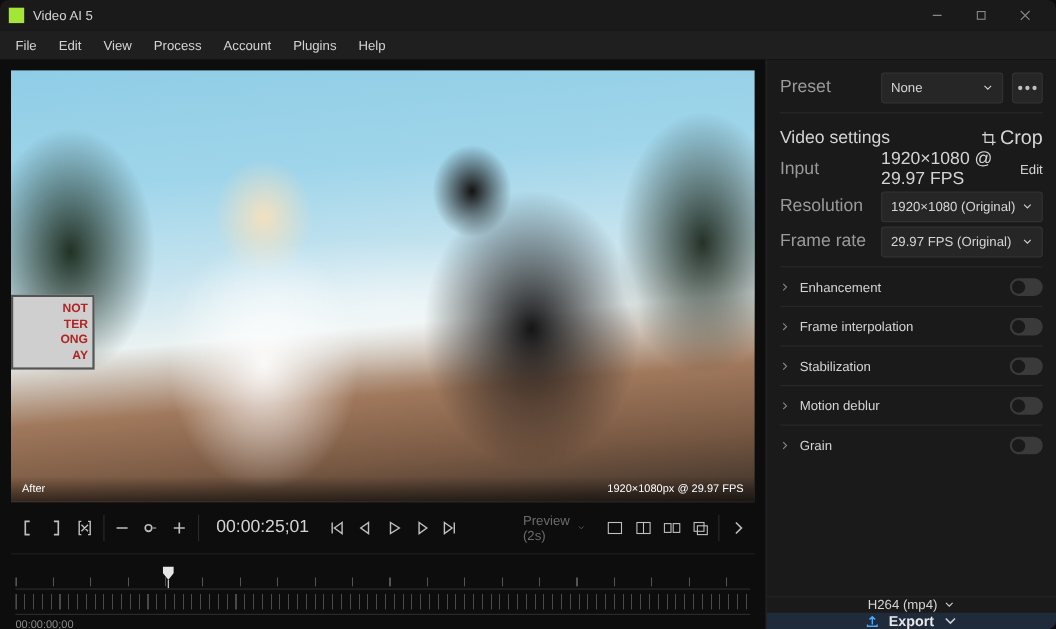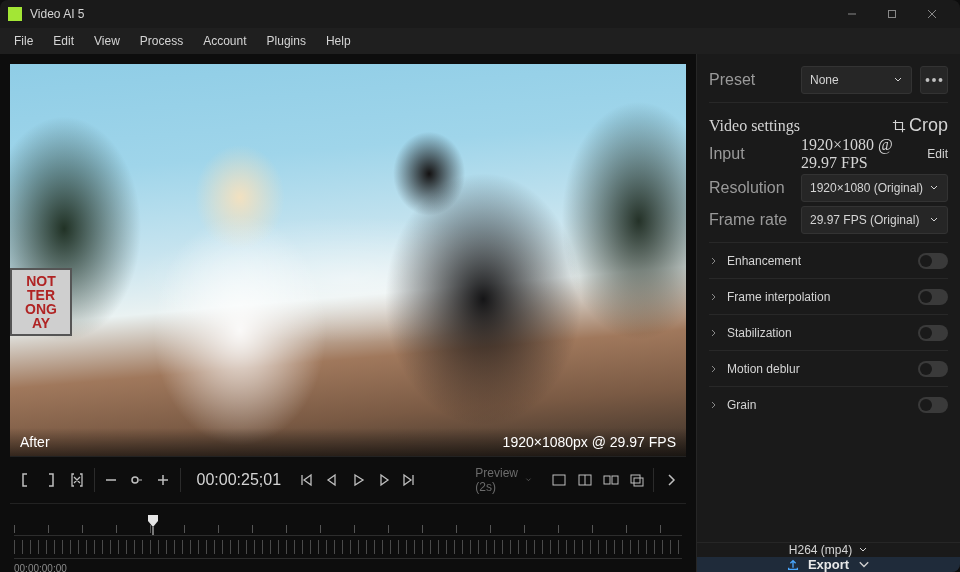--- a/index.html
+++ b/index.html
@@ -197,7 +197,7 @@
   gap: 8px;
 }
 .row-label { color:#9a9a9a; font-size:16px; width:84px; }
-.row-label.full { width:auto; flex:1;font-family:Liberation Serif, serif; }
+.row-label.full { width:auto; flex:1; }
 .select {
   flex:1;
   height:28px;

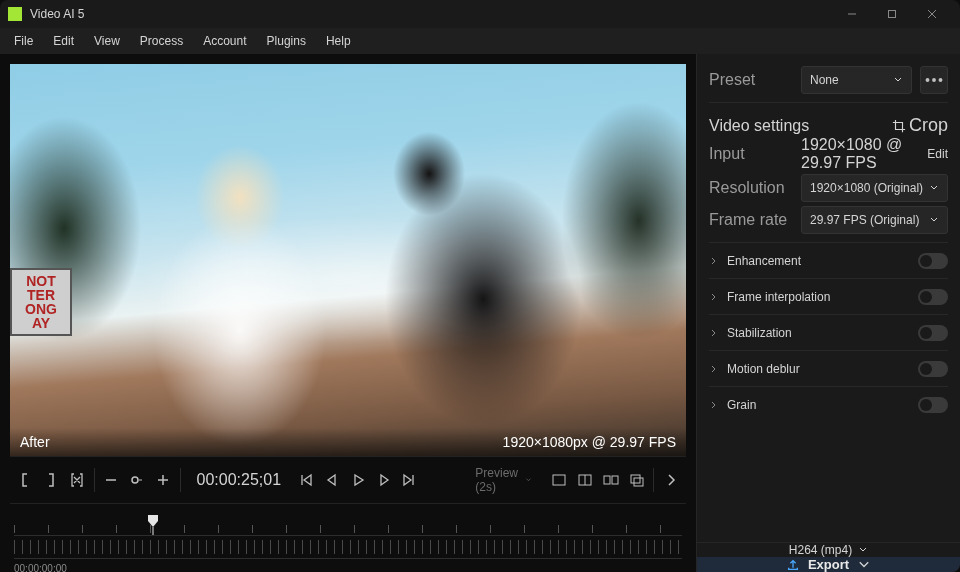--- a/index.html
+++ b/index.html
@@ -100,14 +100,14 @@
 .sign {
   position:absolute;
   left:0; top:52%;
-  width:62px;
+  width:76px;
   background:#cfcfcf;
   color:#b02424;
   font-weight:700;
-  font-size:14px;
+  font-size:11px;
   line-height:14px;
   padding:4px 4px;
-  text-align:center;
+  text-align:right;
   border:2px solid #555;
 }
 .preview-footer {

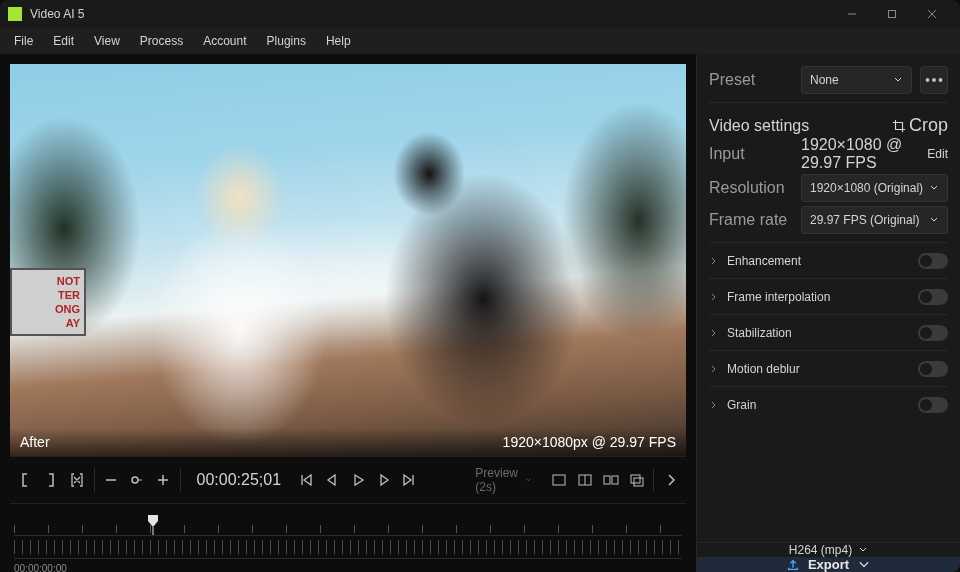--- a/index.html
+++ b/index.html
@@ -117,7 +117,7 @@
   justify-content: space-between;
   padding: 6px 10px;
   color: #ffffff;
-  font-size: 14px;
+  font-size: 10px;
   background: linear-gradient(180deg, rgba(0,0,0,0) 0%, rgba(0,0,0,0.55) 100%);
   align-items: flex-end;
 }

